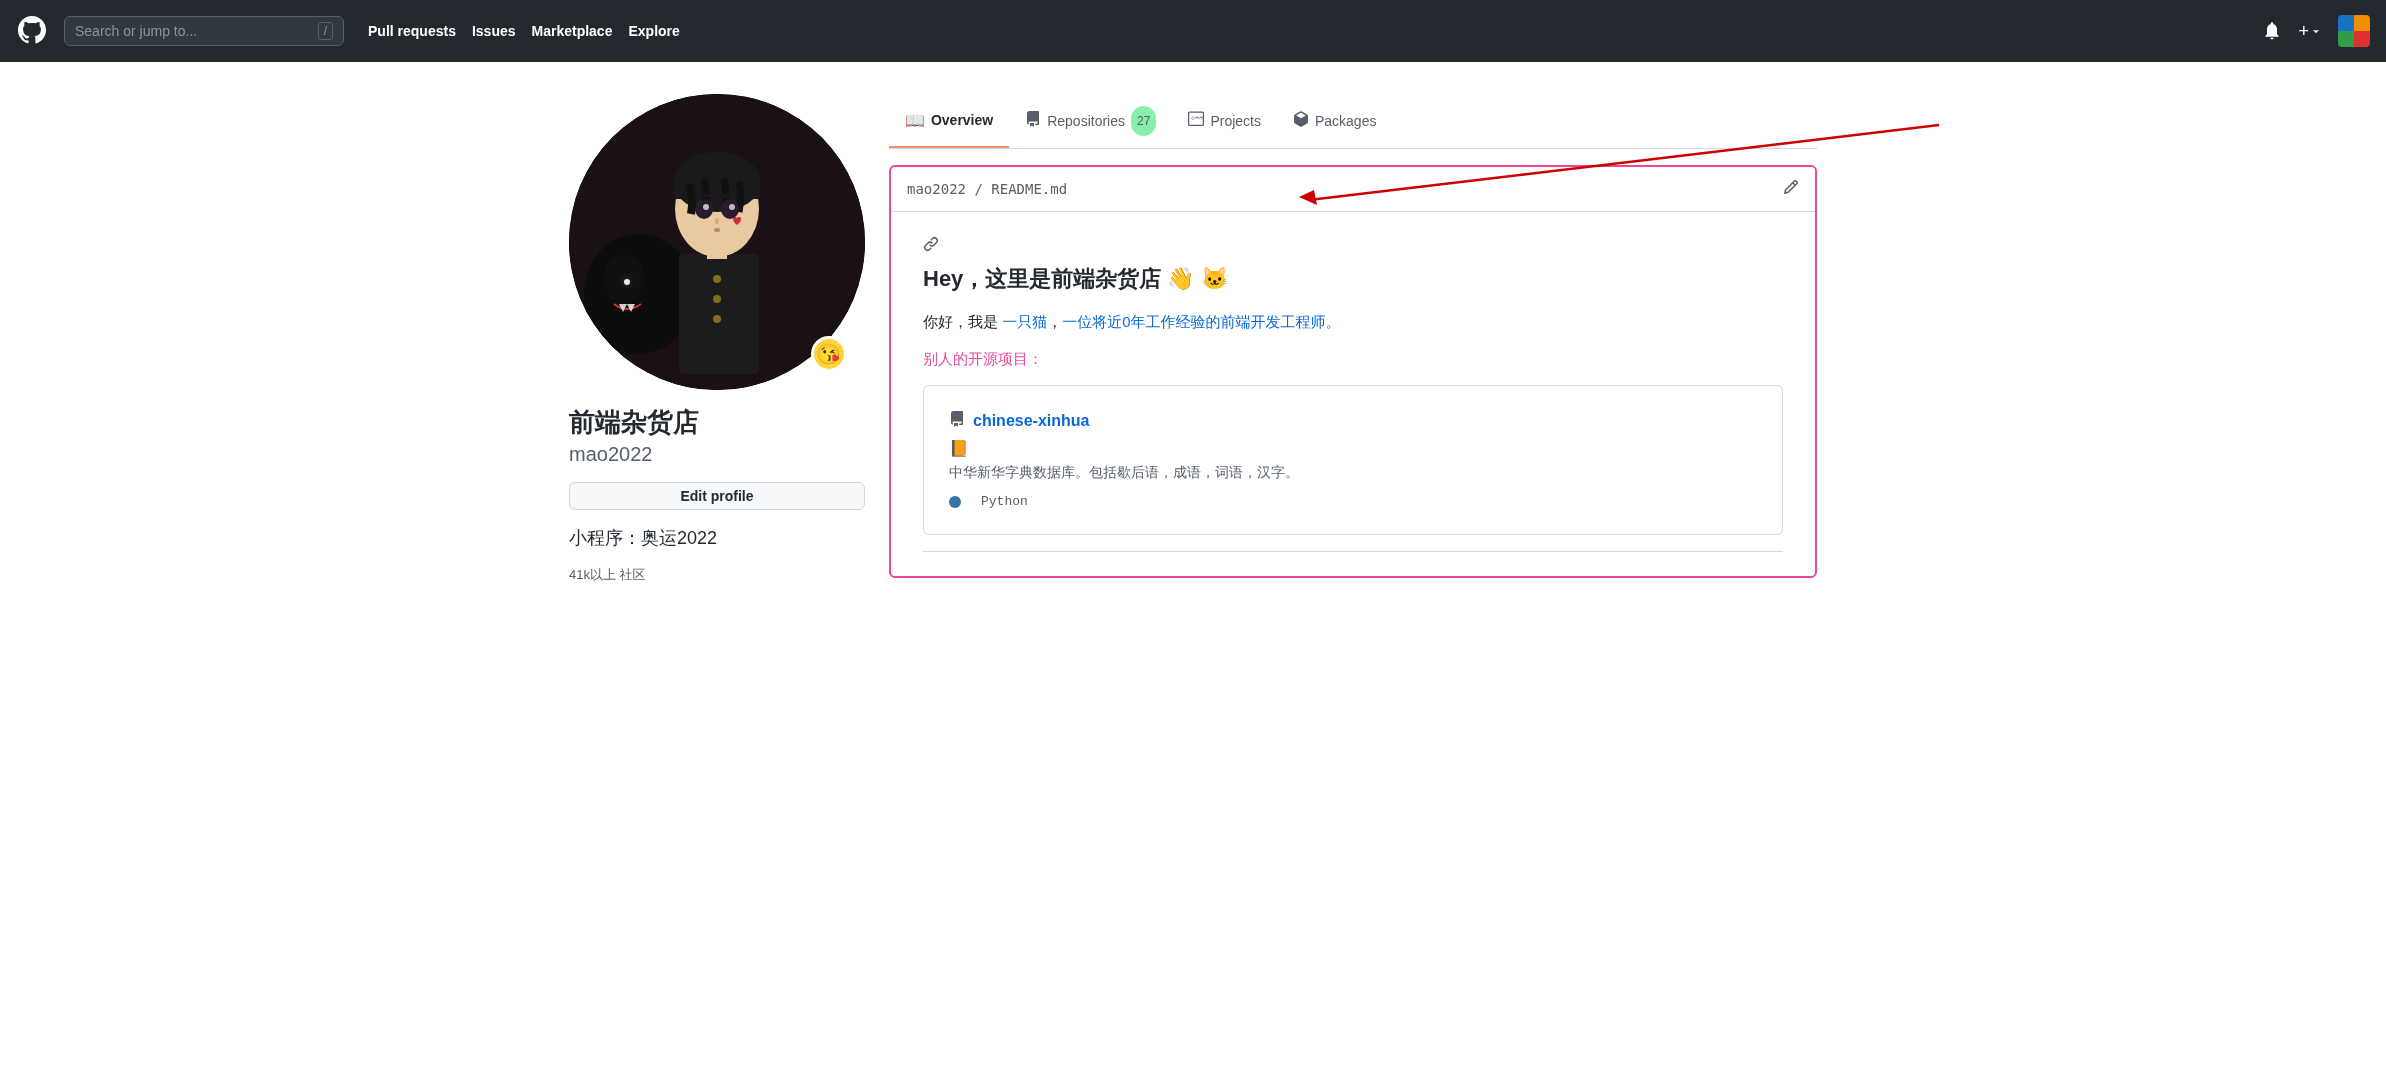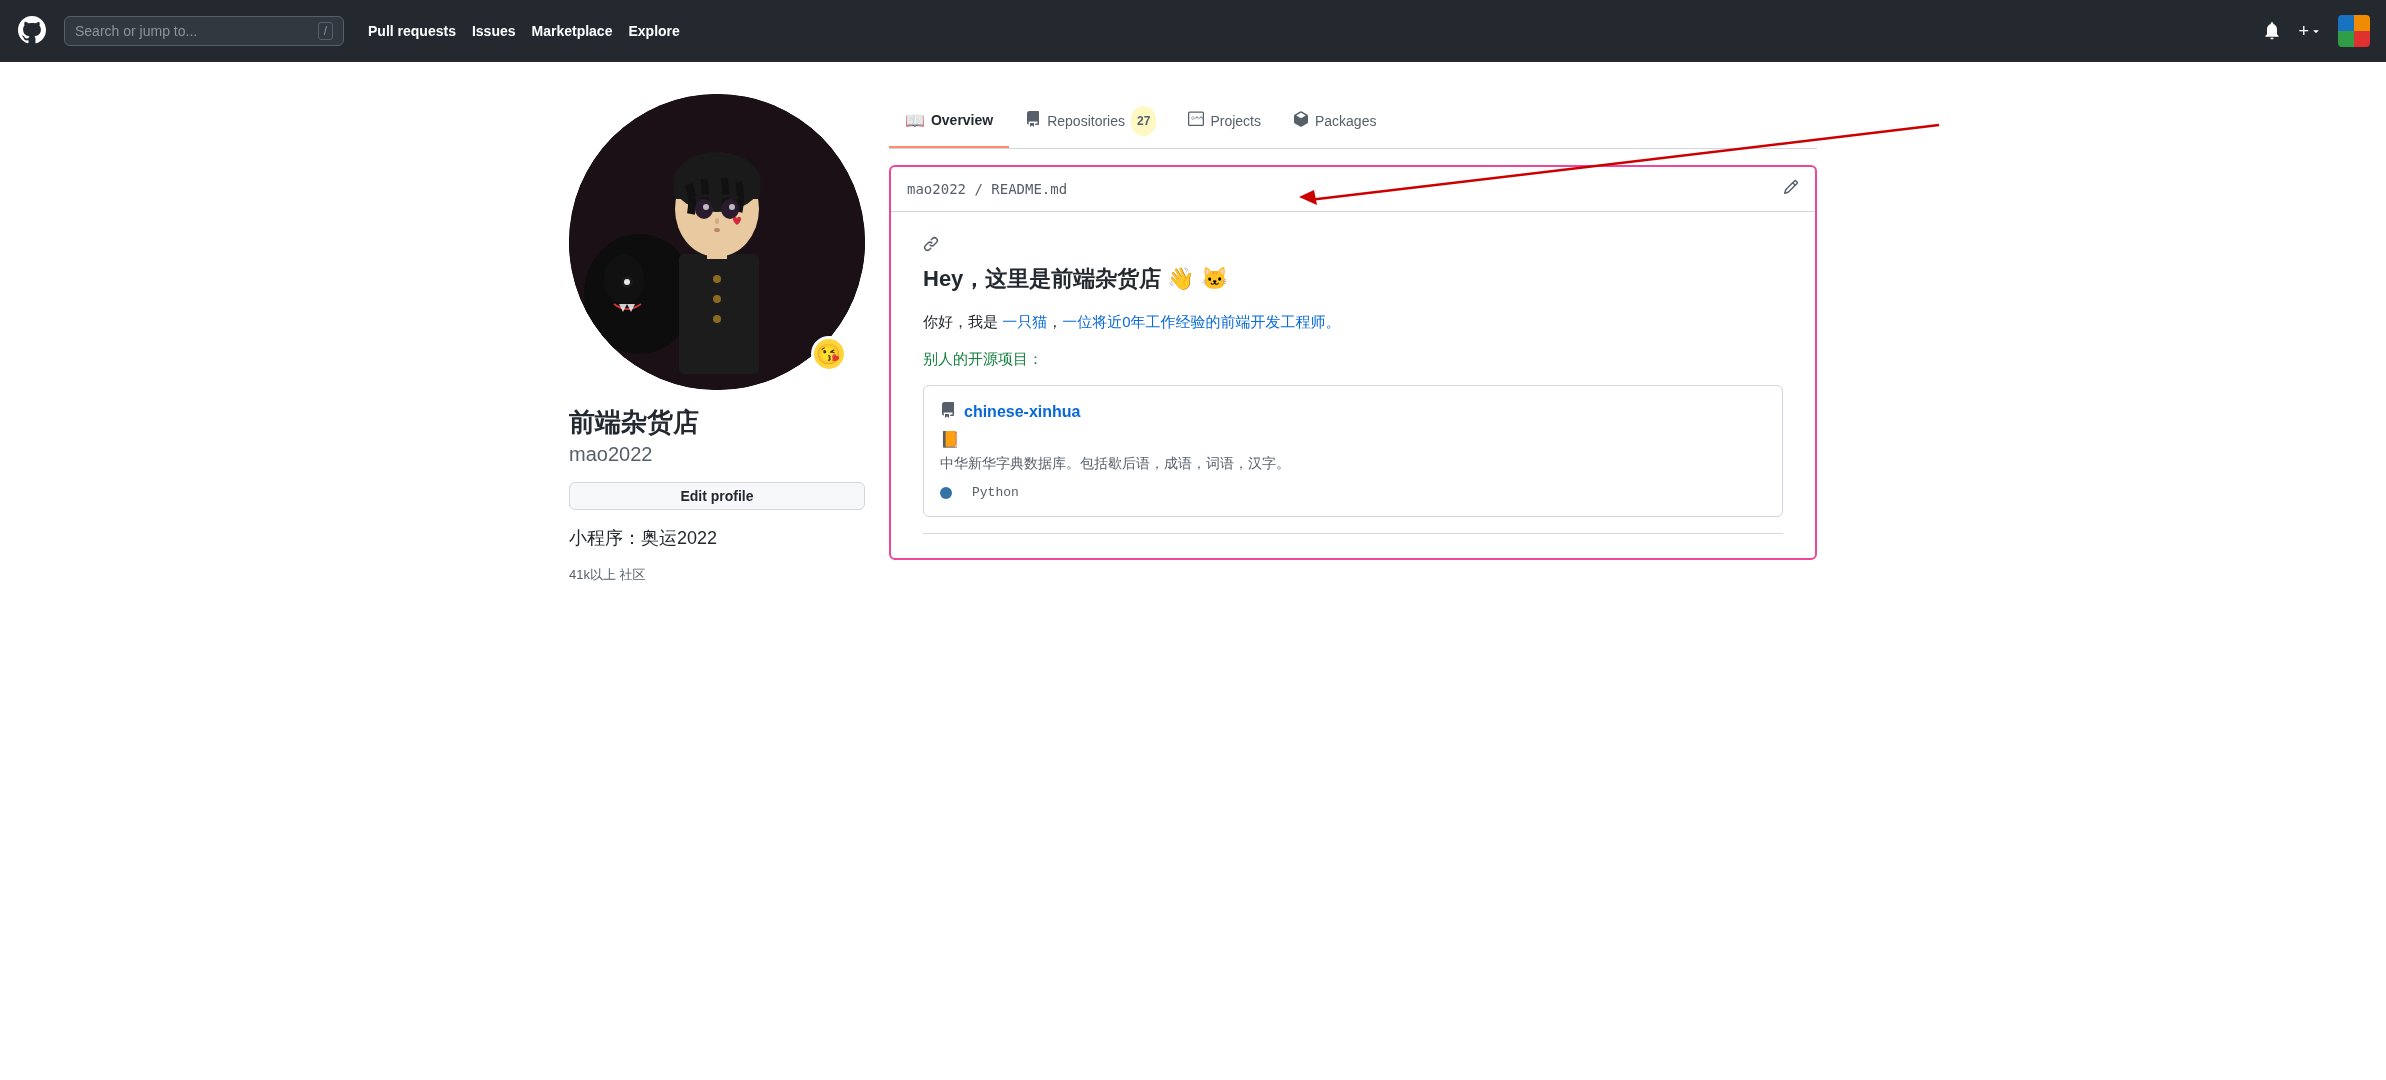--- a/index.html
+++ b/index.html
@@ -207,11 +207,11 @@
       font-size: 16px;
     }
     .tab-badge {
-      background: #fef9c3;
+      background: #86efac;
       border-radius: 20px;
       padding: 8px 6px;
       font-size: 12px;
-      font-weight: 700;
+      font-weight: 400;
       color: #57606a;
     }
 

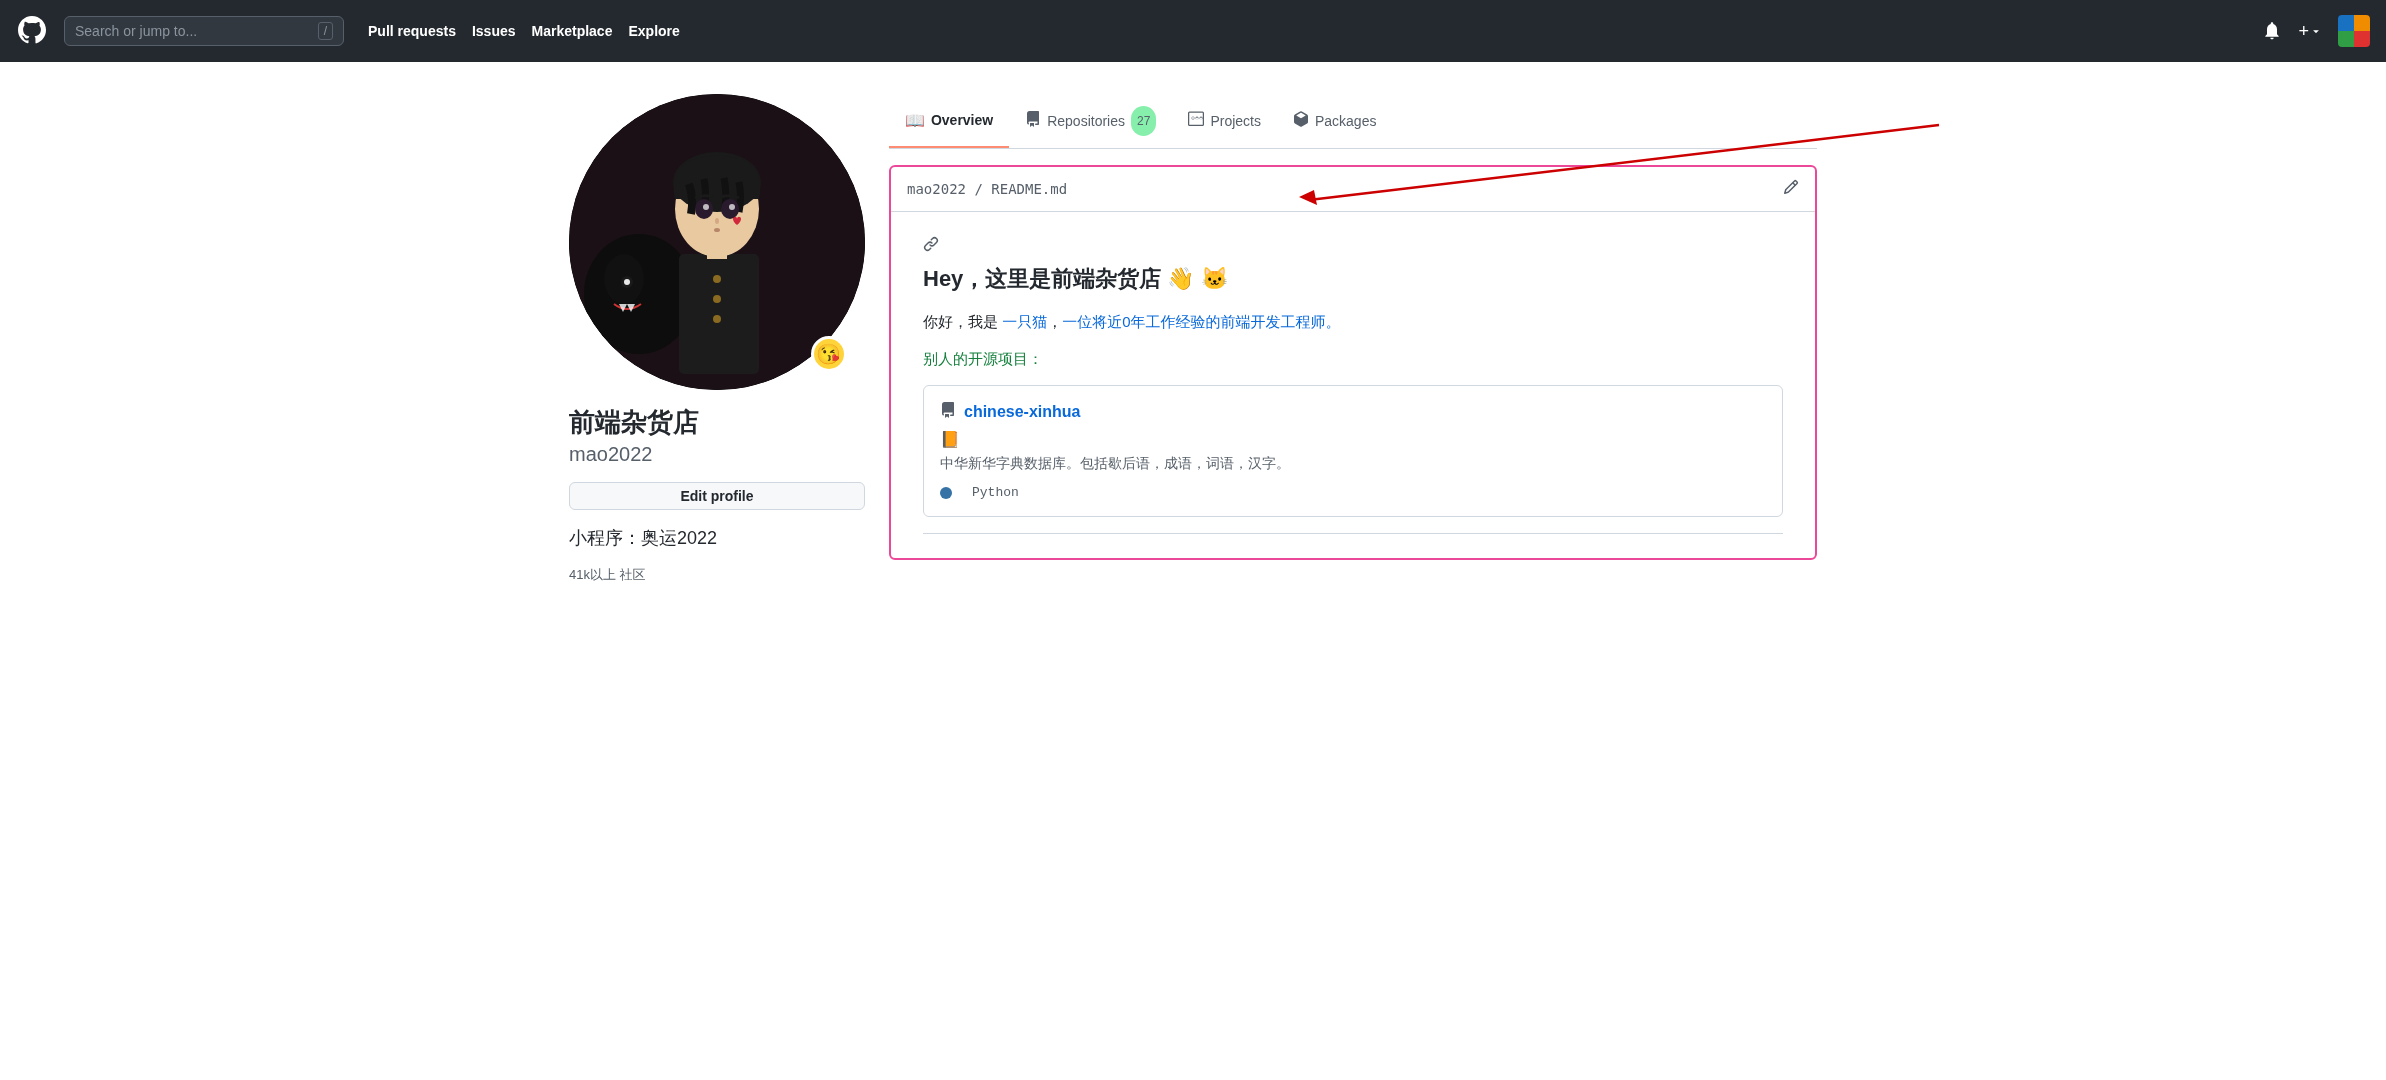--- a/index.html
+++ b/index.html
@@ -266,7 +266,7 @@
     }
     .readme-section-title {
       font-size: 15px;
-      color: #15803d;
+      color: #ec4899;
       margin-bottom: 16px;
     }
 

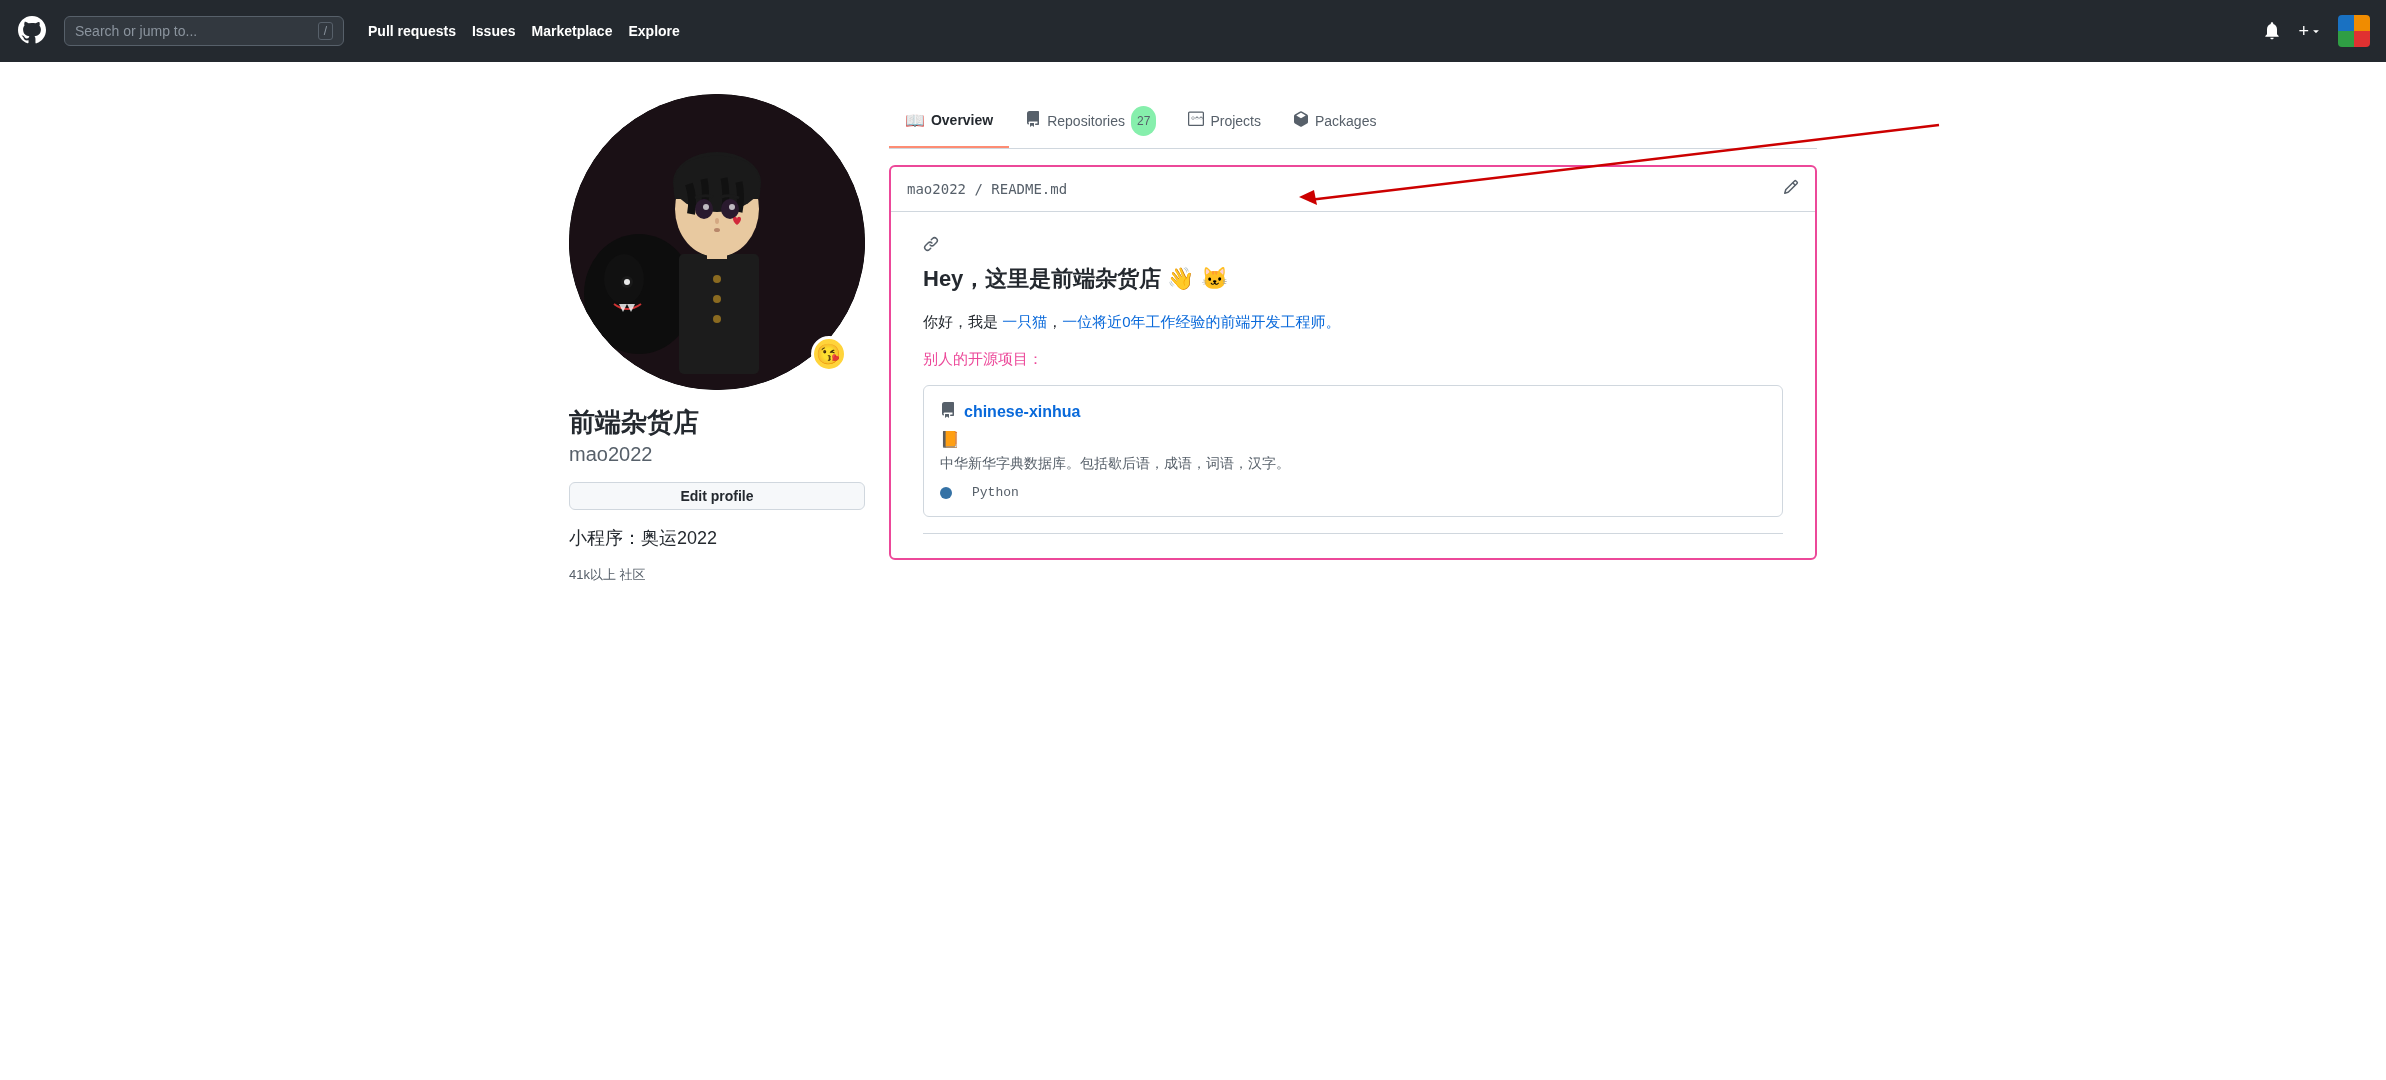--- a/index.html
+++ b/index.html
@@ -274,7 +274,7 @@
     .project-card {
       border: 1px solid #d0d7de;
       border-radius: 6px;
-      padding: 16px;
+      padding: 25px;
       margin-bottom: 16px;
     }
     .project-card-header {

